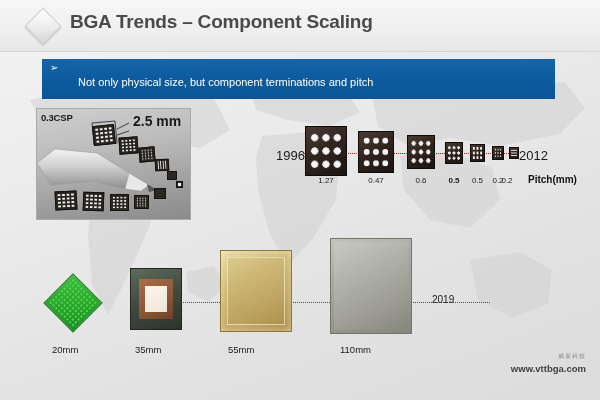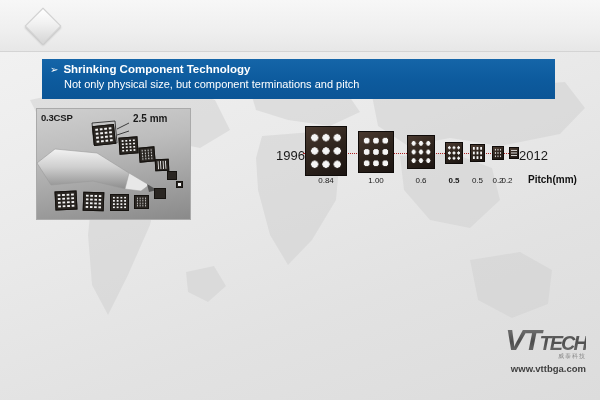--- a/index.html
+++ b/index.html
@@ -320,6 +320,7 @@
 
   <div id="header">
     <div id="diamond-icon"></div>
+    <div id="page-title">BGA Trends – Component Scaling</div>
   </div>
 
   <div id="banner">

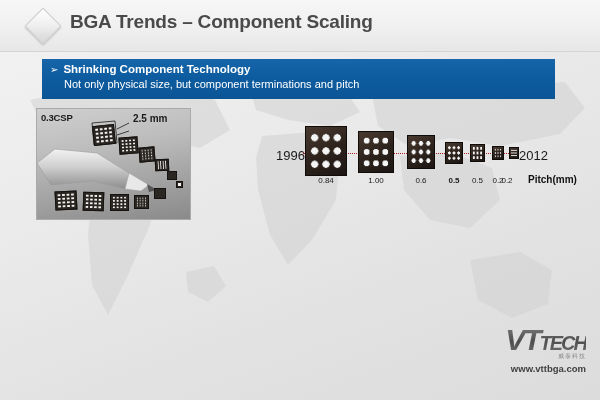--- a/index.html
+++ b/index.html
@@ -326,7 +326,6 @@
   <div id="banner">
     <div id="banner-heading-row">
       <span id="banner-arrow-icon">➢</span>
-      <span id="banner-heading">Shrinking Component Technology</span>
     </div>
     <div id="banner-sub">Not only physical size, but component terminations and pitch</div>
   </div>

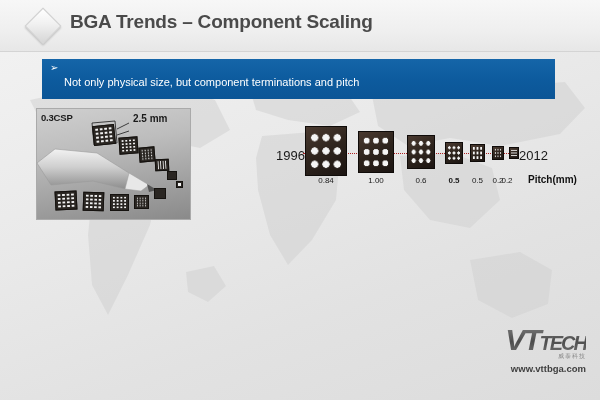--- a/index.html
+++ b/index.html
@@ -84,7 +84,7 @@
   #banner-sub {
     color: #ffffff;
     font-size: 11px;
-    margin-left: 14px;
+    margin-left: 28px;
     margin-top: 3px;
     white-space: nowrap;
   }

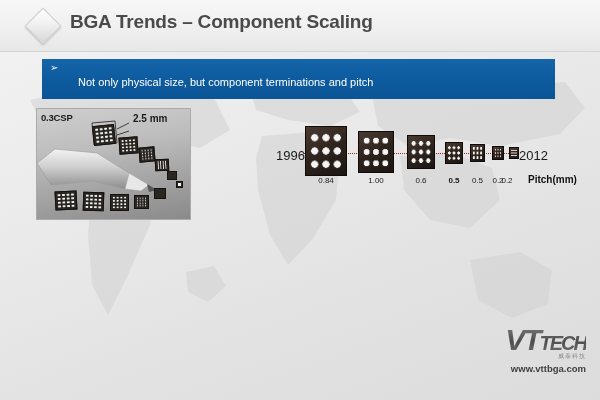--- a/index.html
+++ b/index.html
@@ -110,7 +110,7 @@
   #csp-dim-label {
     position: absolute;
     left: 96px; top: 4px;
-    font-size: 10px;
+    font-size: 14px;
     font-weight: bold;
     color: #1a1a1a;
     z-index: 4;

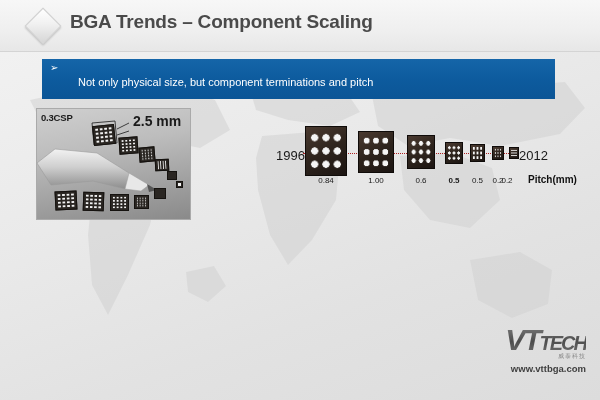--- a/index.html
+++ b/index.html
@@ -369,7 +369,7 @@
     <div id="pitch-year-end">2012</div>
     <div id="pitch-packages">
         <div class="pkg" style="left: 29px; top: 0px; width: 42px; height: 50px;"></div>
-        <div class="pitch-label" style="left: 23px; width: 54px;">0.84</div>
+        <div class="pitch-label" style="left: 23px; width: 54px;">1.27</div>
         <div class="pkg" style="left: 82px; top: 5px; width: 36px; height: 42px;"></div>
         <div class="pitch-label" style="left: 76px; width: 48px;">1.00</div>
         <div class="pkg" style="left: 131px; top: 9px; width: 28px; height: 34px;"></div>

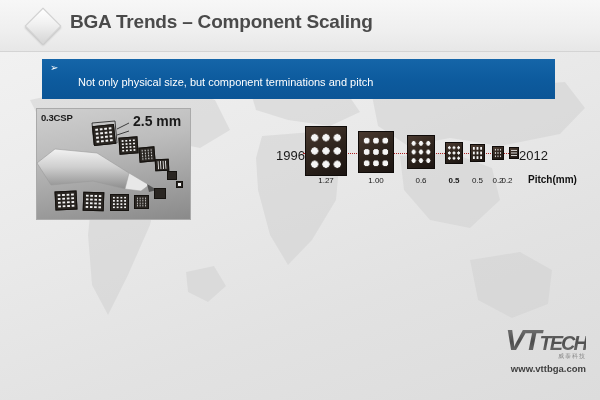--- a/index.html
+++ b/index.html
@@ -371,7 +371,7 @@
         <div class="pkg" style="left: 29px; top: 0px; width: 42px; height: 50px;"></div>
         <div class="pitch-label" style="left: 23px; width: 54px;">1.27</div>
         <div class="pkg" style="left: 82px; top: 5px; width: 36px; height: 42px;"></div>
-        <div class="pitch-label" style="left: 76px; width: 48px;">1.00</div>
+        <div class="pitch-label" style="left: 76px; width: 48px;">0.47</div>
         <div class="pkg" style="left: 131px; top: 9px; width: 28px; height: 34px;"></div>
         <div class="pitch-label" style="left: 125px; width: 40px;">0.6</div>
         <div class="pkg" style="left: 169px; top: 16px; width: 18px; height: 22px;"></div>

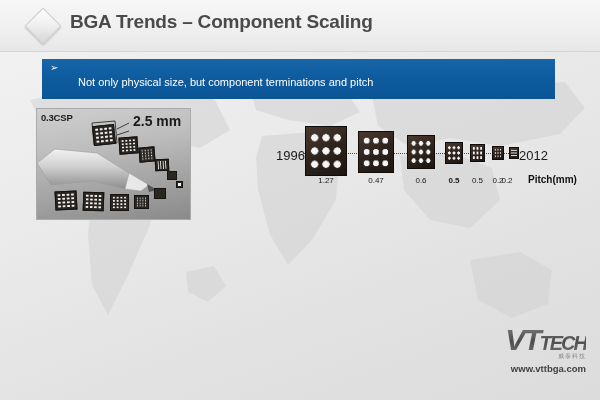--- a/index.html
+++ b/index.html
@@ -386,6 +386,29 @@
     <div id="pitch-unit-label">Pitch(mm)</div>
   </div>
 
+  <div id="size-row">
+    <div id="size-conn"></div>
+    <div id="size-year">2019</div>
+
+    <div class="size-chip" id="chip-20"></div>
+    <div class="size-chip" id="chip-35">
+      <div class="inner1"></div>
+        <div class="inner2"></div>
+    </div>
+    <div class="size-chip" id="chip-55">
+      <div class="inner1"></div>
+    </div>
+    <div class="size-chip" id="chip-110">
+      <div class="inner1"></div>
+    </div>
+
+    <div id="size-labels">
+        <div class="size-label" style="left: 12px;">20mm</div>
+        <div class="size-label" style="left: 95px;">35mm</div>
+        <div class="size-label" style="left: 188px;">55mm</div>
+        <div class="size-label" style="left: 300px;">110mm</div>
+      </div>
+  </div>
 
   <div id="logo-block">
     <div id="logo-mark"><span>VT</span><span class="small">TECH</span></div>

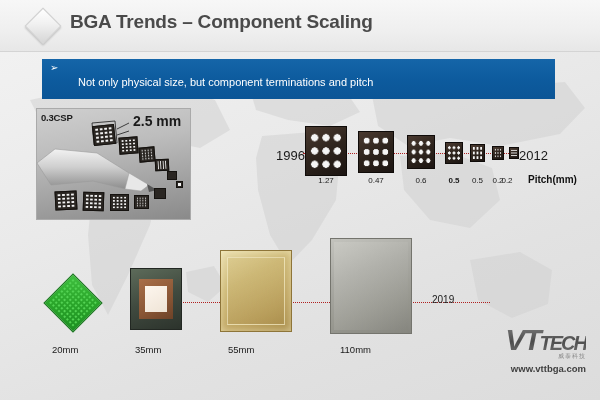--- a/index.html
+++ b/index.html
@@ -411,7 +411,6 @@
   </div>
 
   <div id="logo-block">
-    <div id="logo-mark"><span>VT</span><span class="small">TECH</span></div>
     <div id="logo-cn">威泰科技</div>
     <div id="logo-url">www.vttbga.com</div>
   </div>

